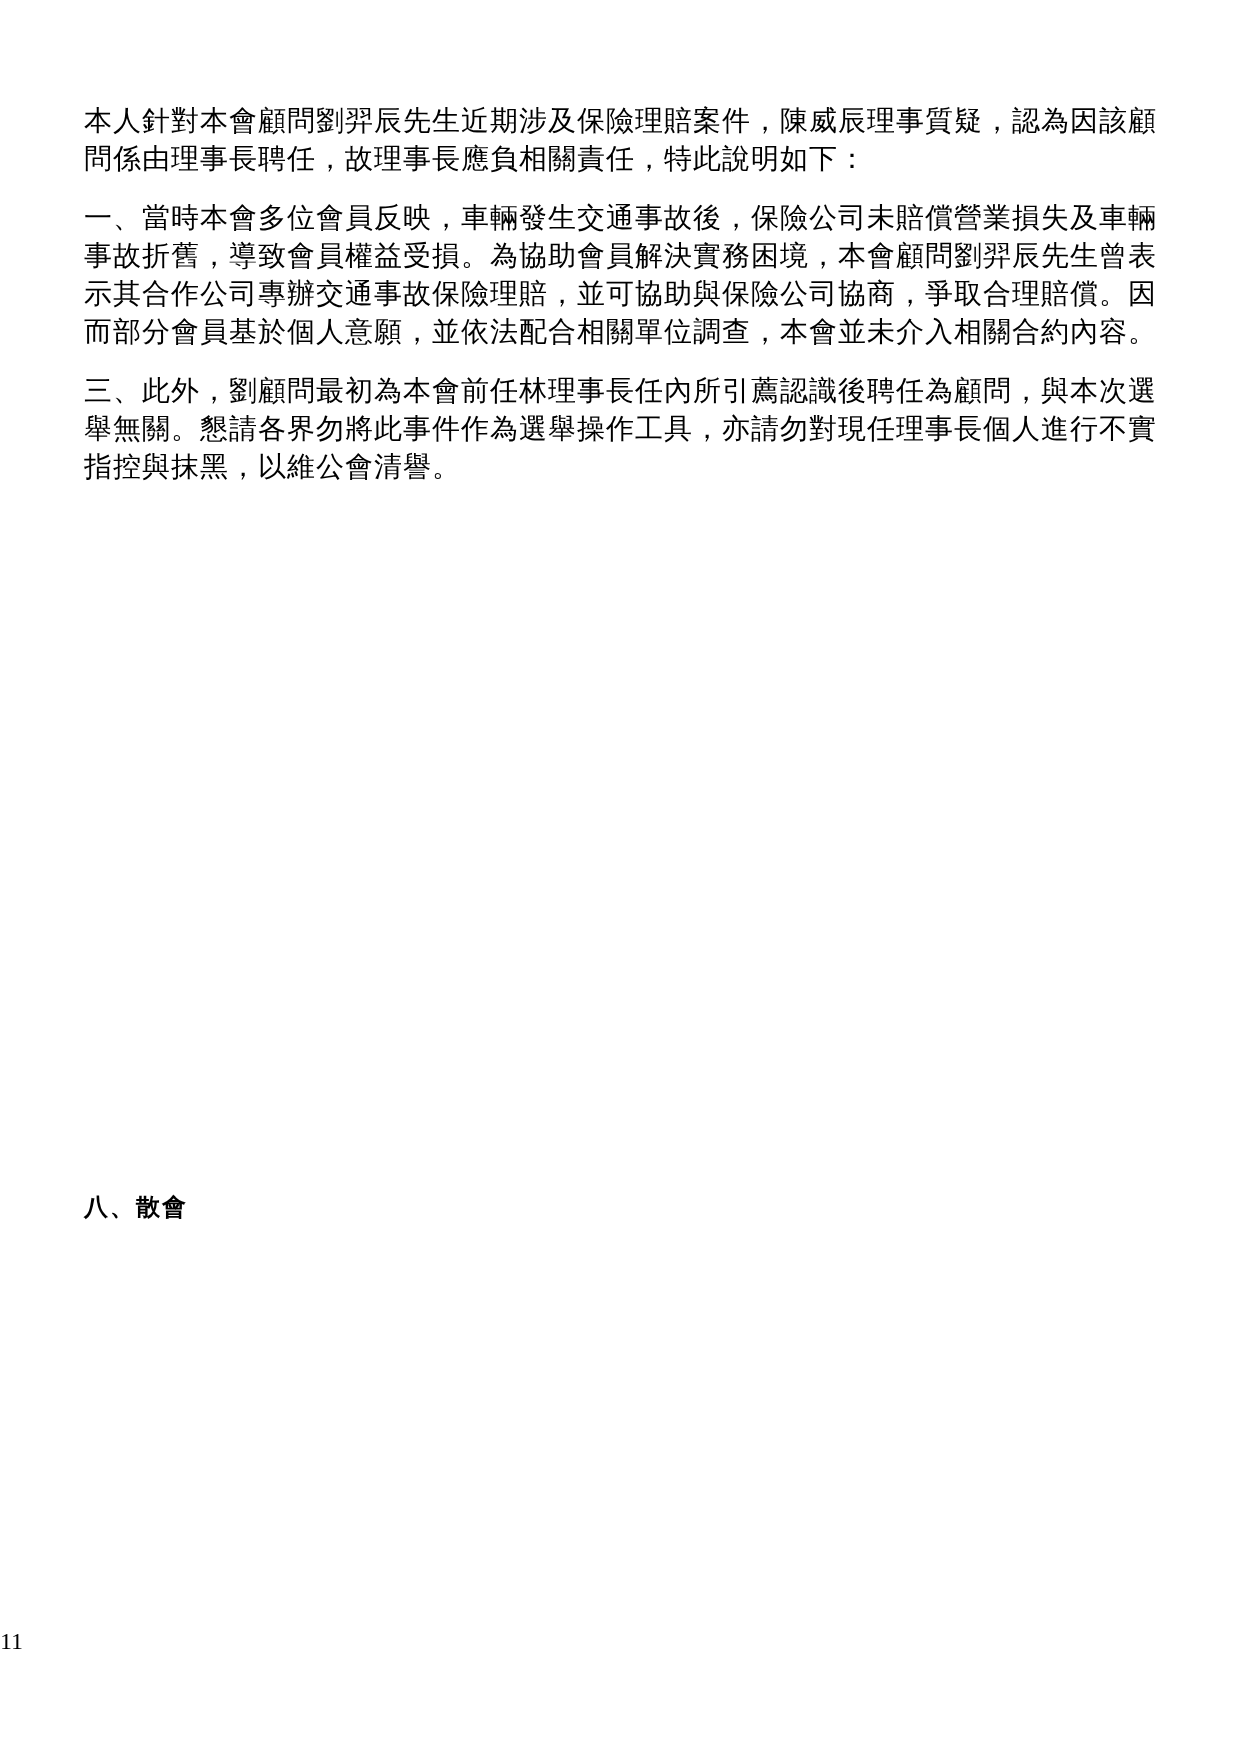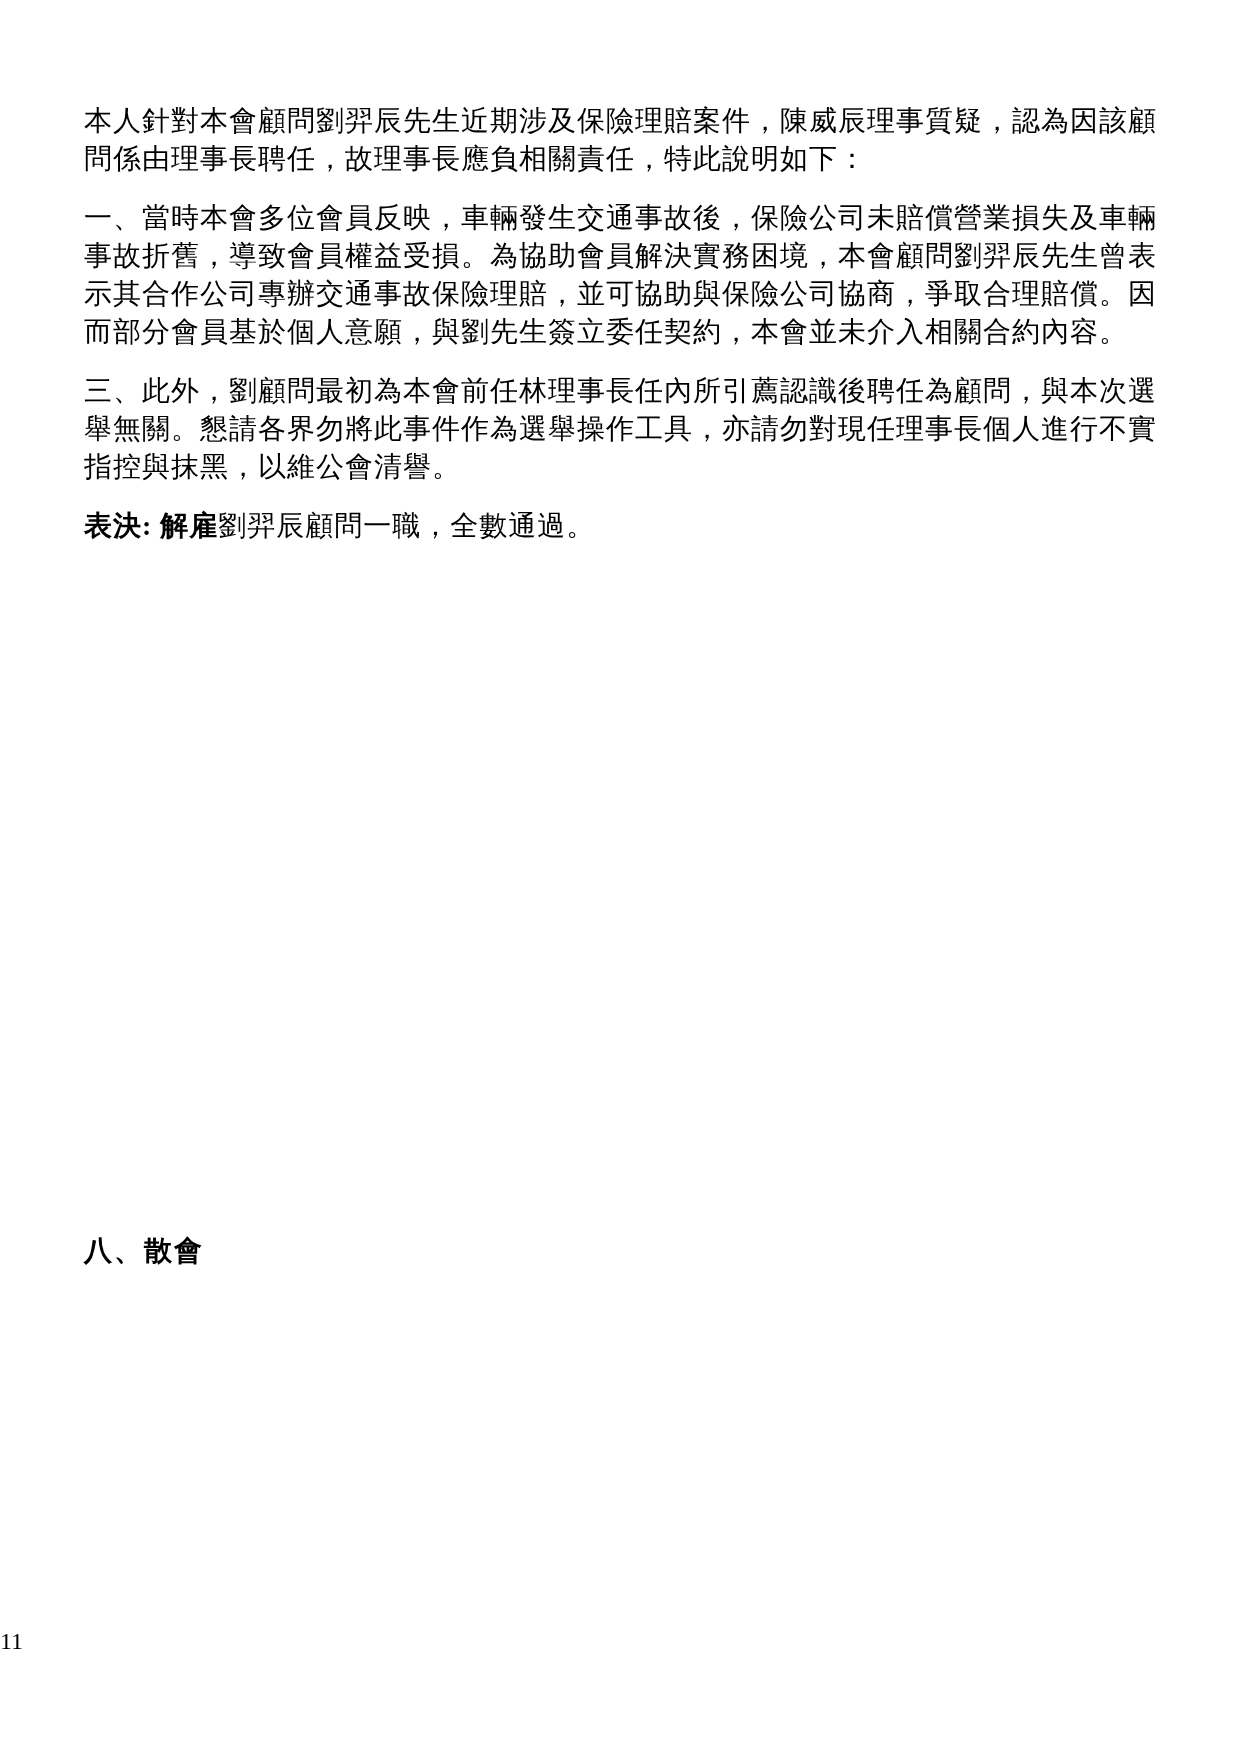--- a/index.html
+++ b/index.html
@@ -63,7 +63,7 @@
 
   <p class="doc-paragraph">本人針對本會顧問劉羿辰先生近期涉及保險理賠案件，陳威辰理事質疑，認為因該顧問係由理事長聘任，故理事長應負相關責任，特此說明如下：</p>
 
-  <p class="doc-paragraph">一、當時本會多位會員反映，車輛發生交通事故後，保險公司未賠償營業損失及車輛事故折舊，導致會員權益受損。為協助會員解決實務困境，本會顧問劉羿辰先生曾表示其合作公司專辦交通事故保險理賠，並可協助與保險公司協商，爭取合理賠償。因而部分會員基於個人意願，與劉先生簽立委任契約，本會並未介入相關合約內容。</p>
+  <p class="doc-paragraph">一、當時本會多位會員反映，車輛發生交通事故後，保險公司未賠償營業損失及車輛事故折舊，導致會員權益受損。為協助會員解決實務困境，本會顧問劉羿辰先生曾表示其合作公司專辦交通事故保險理賠，並可協助與保險公司協商，爭取合理賠償。因而部分會員基於個人意願，並依法配合相關單位調查，本會並未介入相關合約內容。</p>
 
 
   <p class="doc-paragraph">三、此外，劉顧問最初為本會前任林理事長任內所引薦認識後聘任為顧問，與本次選舉無關。懇請各界勿將此事件作為選舉操作工具，亦請勿對現任理事長個人進行不實指控與抹黑，以維公會清譽。</p>

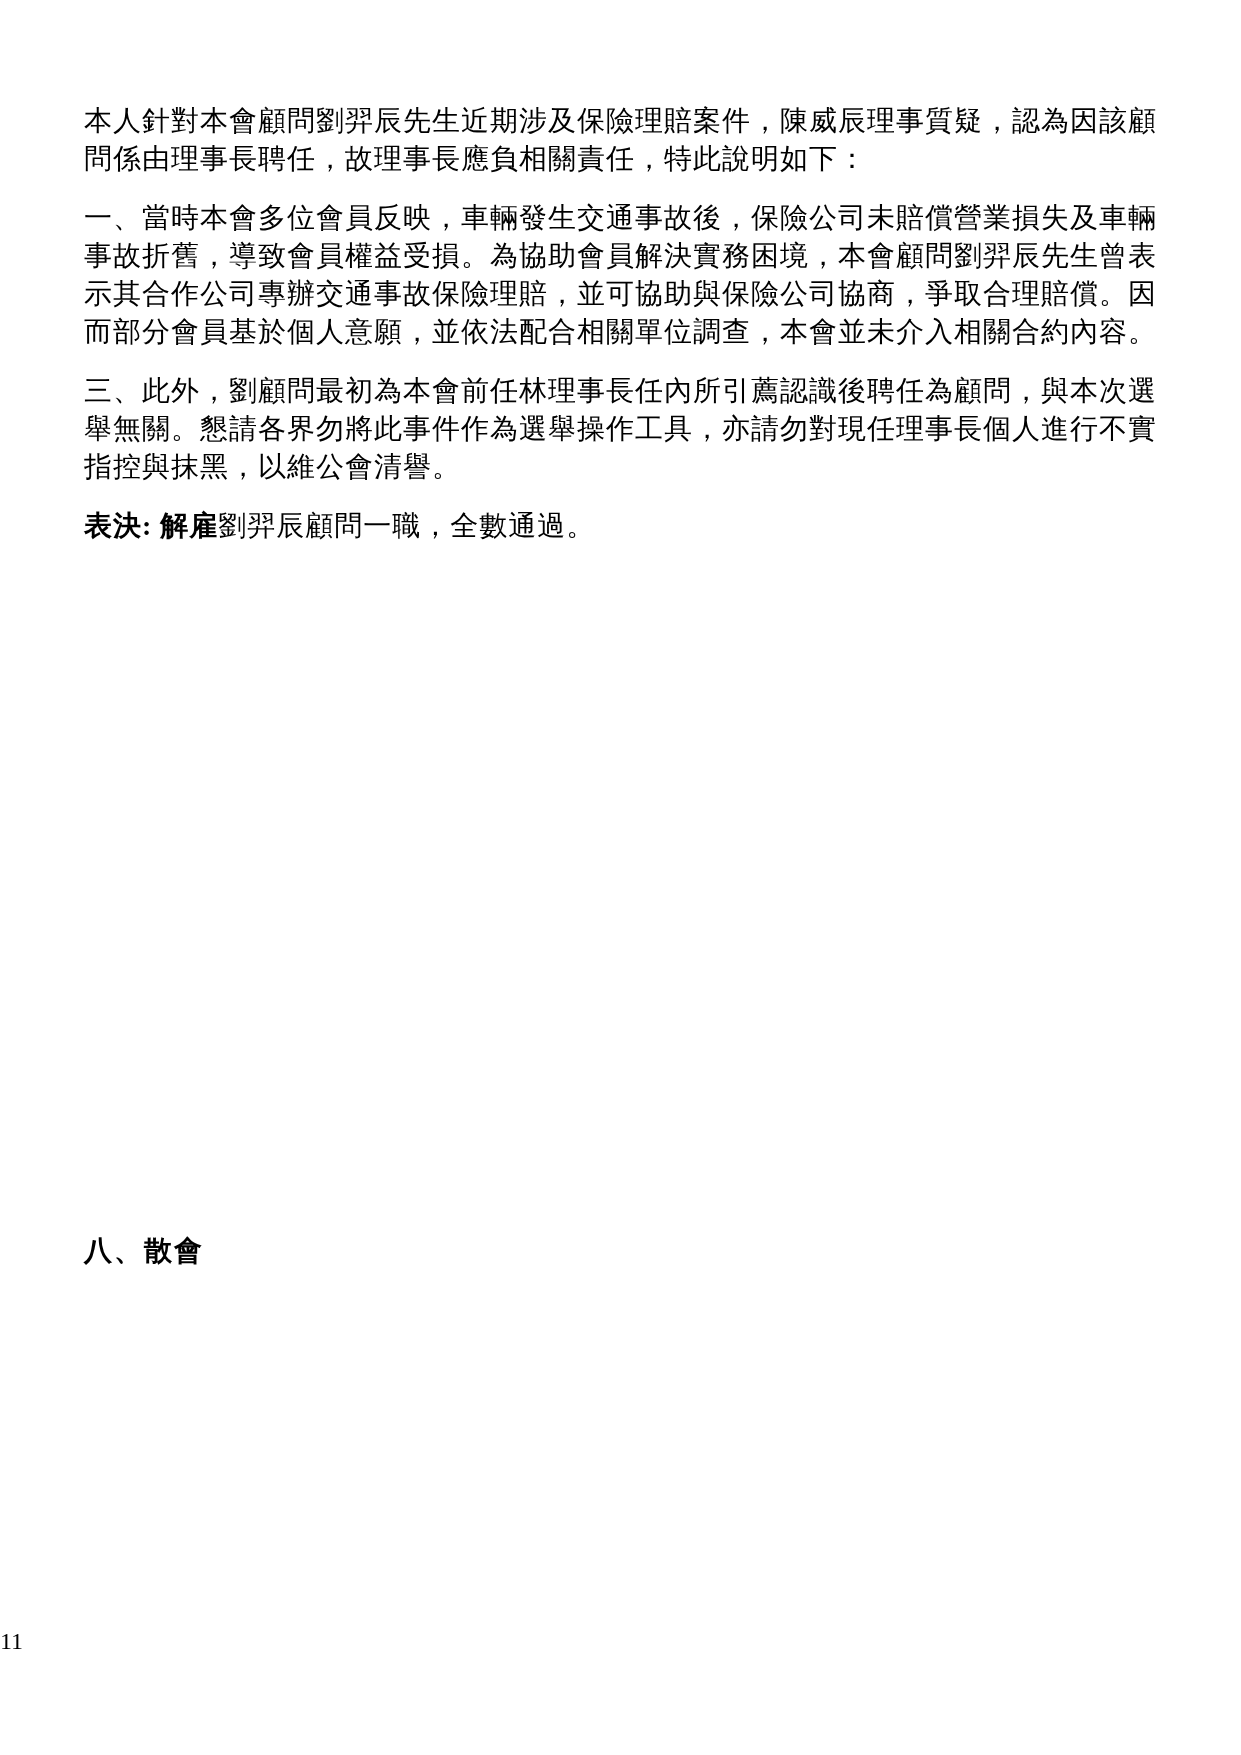--- a/index.html
+++ b/index.html
@@ -69,7 +69,6 @@
   <p class="doc-paragraph">三、此外，劉顧問最初為本會前任林理事長任內所引薦認識後聘任為顧問，與本次選舉無關。懇請各界勿將此事件作為選舉操作工具，亦請勿對現任理事長個人進行不實指控與抹黑，以維公會清譽。</p>
 
 
-  <p class="doc-paragraph"><span class="bold">表決: 解雇</span><span>劉羿辰顧問一職，全數通過。</span></p>
 
   <h2 class="section-heading">八、散會</h2>
 

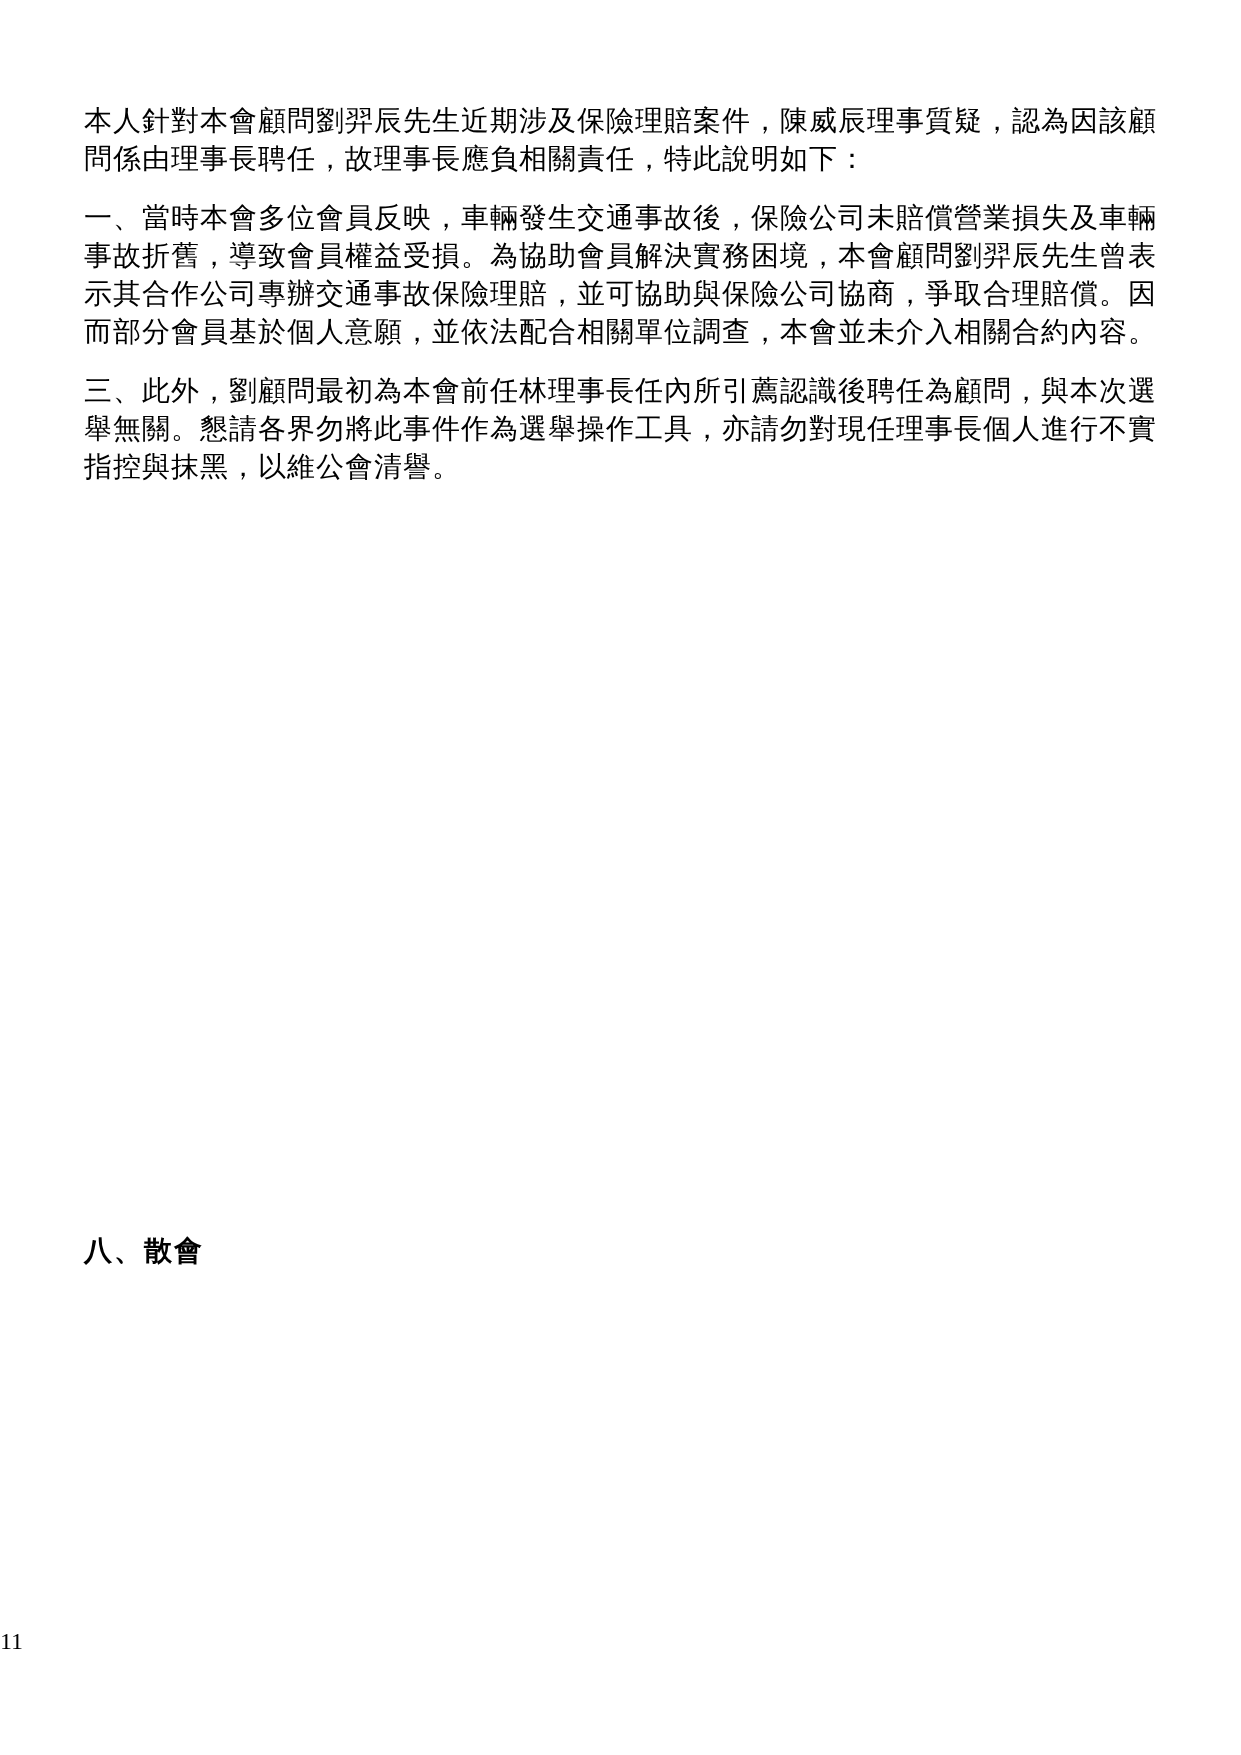--- a/index.html
+++ b/index.html
@@ -39,10 +39,10 @@
   }
   .section-heading {
     position: absolute;
-    top: 1232px;
+    top: 1188px;
     left: 84px;
     margin: 0;
-    font-size: 28px;
+    font-size: 24px;
     line-height: 38px;
     letter-spacing: 2px;
     font-weight: bold;

